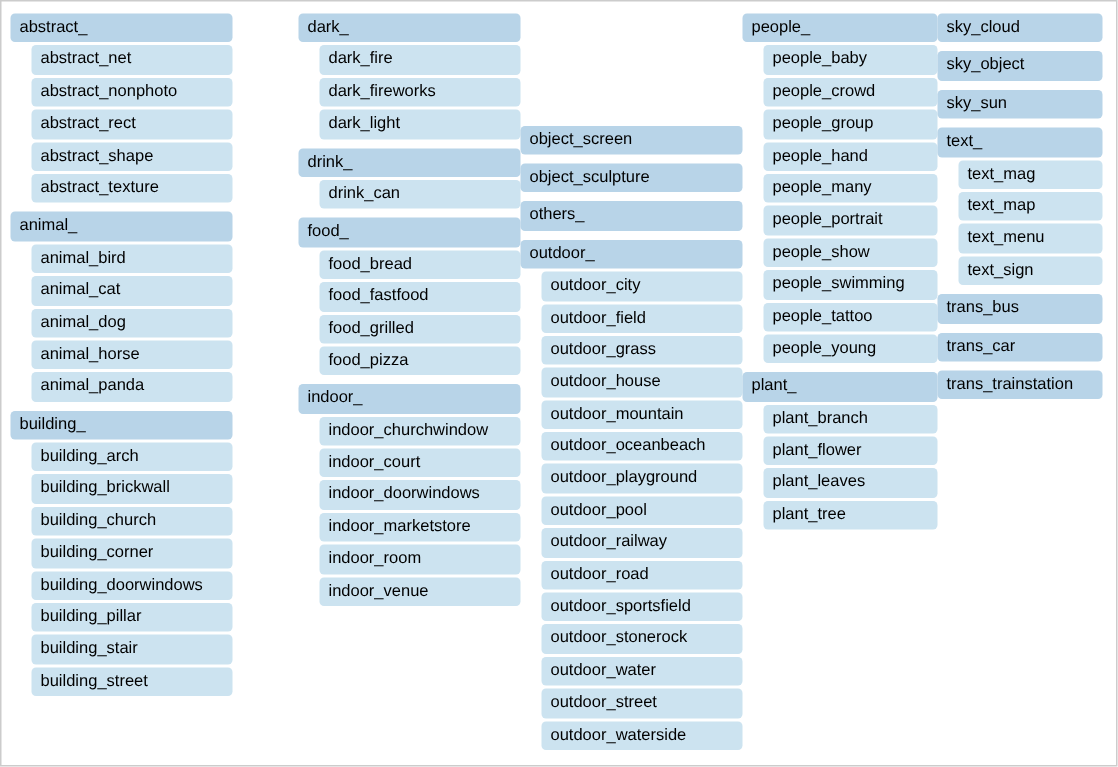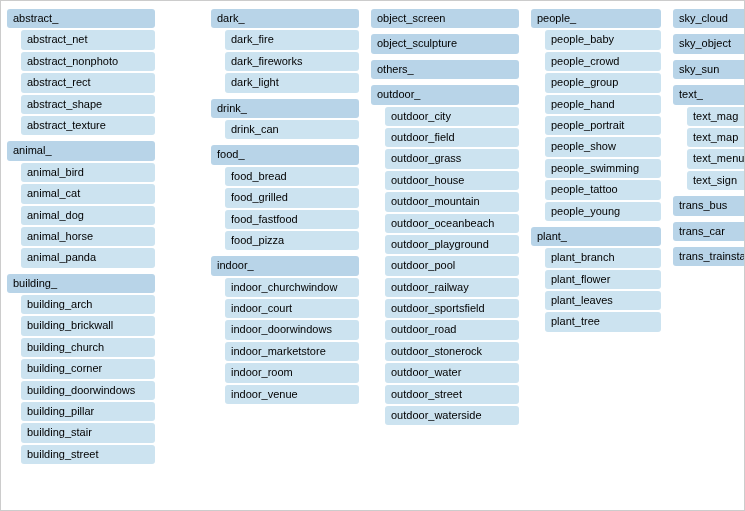--- a/index.html
+++ b/index.html
@@ -15,7 +15,7 @@
     .container {
       display: flex;
       flex-direction: row;
-      gap: 12px;
+      gap: 0px;
       padding: 8px 6px;
       width: 745px;
       height: 511px;

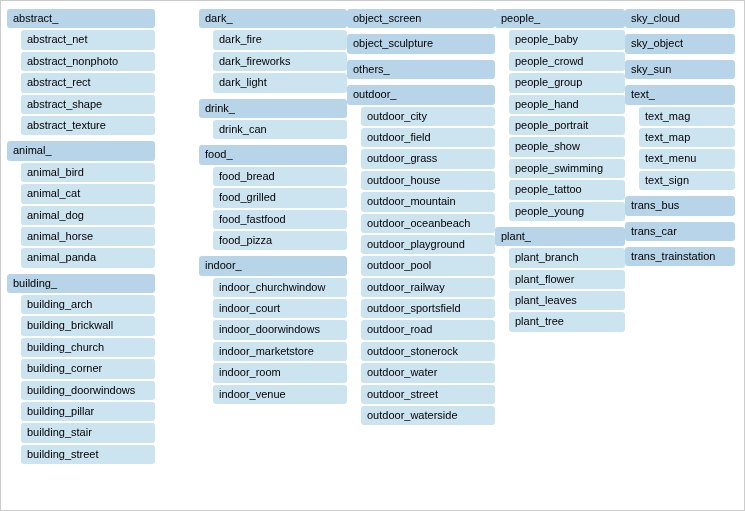--- a/index.html
+++ b/index.html
@@ -30,7 +30,7 @@
     }
     .col1 { width: 148px; }
     .col2 { width: 148px; margin-left: 44px; }
-    .col3 { width: 148px; }
+    .col3 { width: 148px; justify-content: flex-end; }
     .col4 { width: 130px; }
     .col5 { width: 110px; }
 

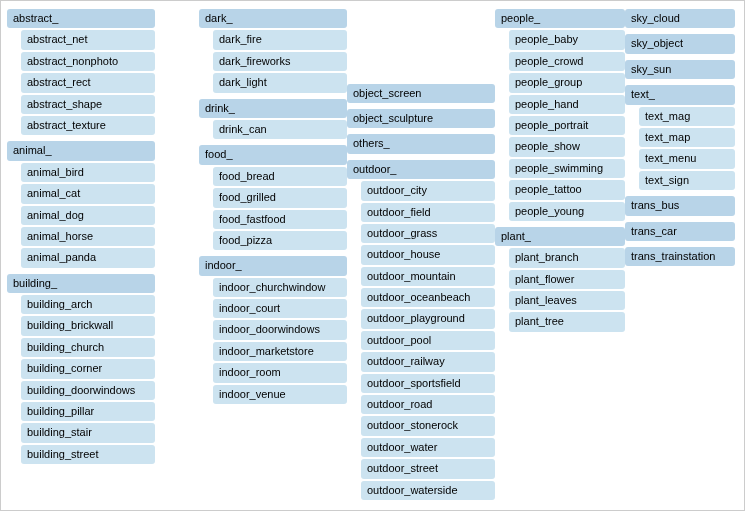--- a/index.html
+++ b/index.html
@@ -155,6 +155,7 @@
         <span class="tag tag-child">people_crowd</span>
         <span class="tag tag-child">people_group</span>
         <span class="tag tag-child">people_hand</span>
+        <span class="tag tag-child">people_many</span>
         <span class="tag tag-child">people_portrait</span>
         <span class="tag tag-child">people_show</span>
         <span class="tag tag-child">people_swimming</span>

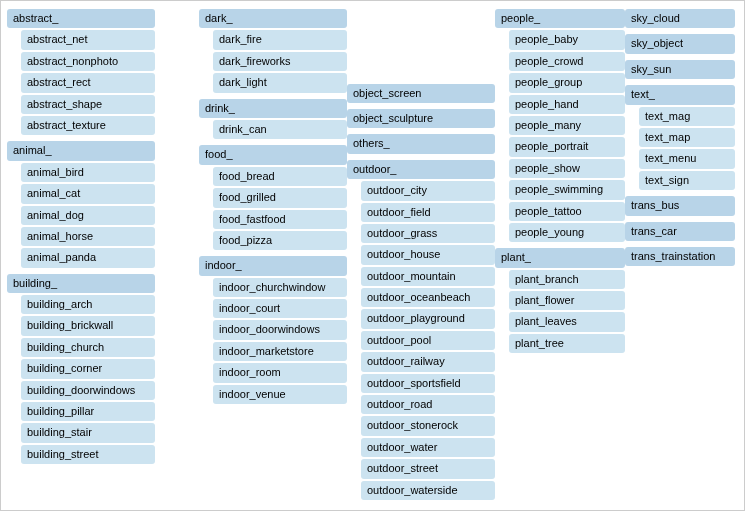--- a/index.html
+++ b/index.html
@@ -105,8 +105,8 @@
       <div class="group">
         <span class="tag tag-header">food_</span>
         <span class="tag tag-child">food_bread</span>
+        <span class="tag tag-child">food_fastfood</span>
         <span class="tag tag-child">food_grilled</span>
-        <span class="tag tag-child">food_fastfood</span>
         <span class="tag tag-child">food_pizza</span>
       </div>
       <div class="group">

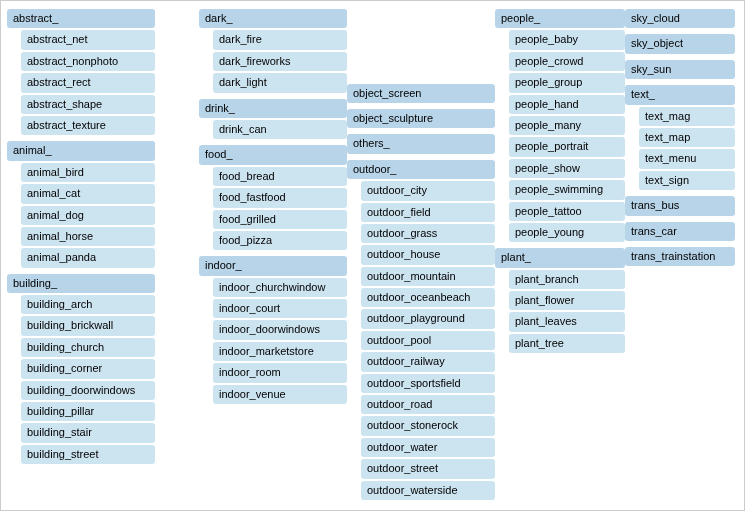--- a/index.html
+++ b/index.html
@@ -140,8 +140,8 @@
         <span class="tag tag-child">outdoor_playground</span>
         <span class="tag tag-child">outdoor_pool</span>
         <span class="tag tag-child">outdoor_railway</span>
+        <span class="tag tag-child">outdoor_road</span>
         <span class="tag tag-child">outdoor_sportsfield</span>
-        <span class="tag tag-child">outdoor_road</span>
         <span class="tag tag-child">outdoor_stonerock</span>
         <span class="tag tag-child">outdoor_water</span>
         <span class="tag tag-child">outdoor_street</span>

